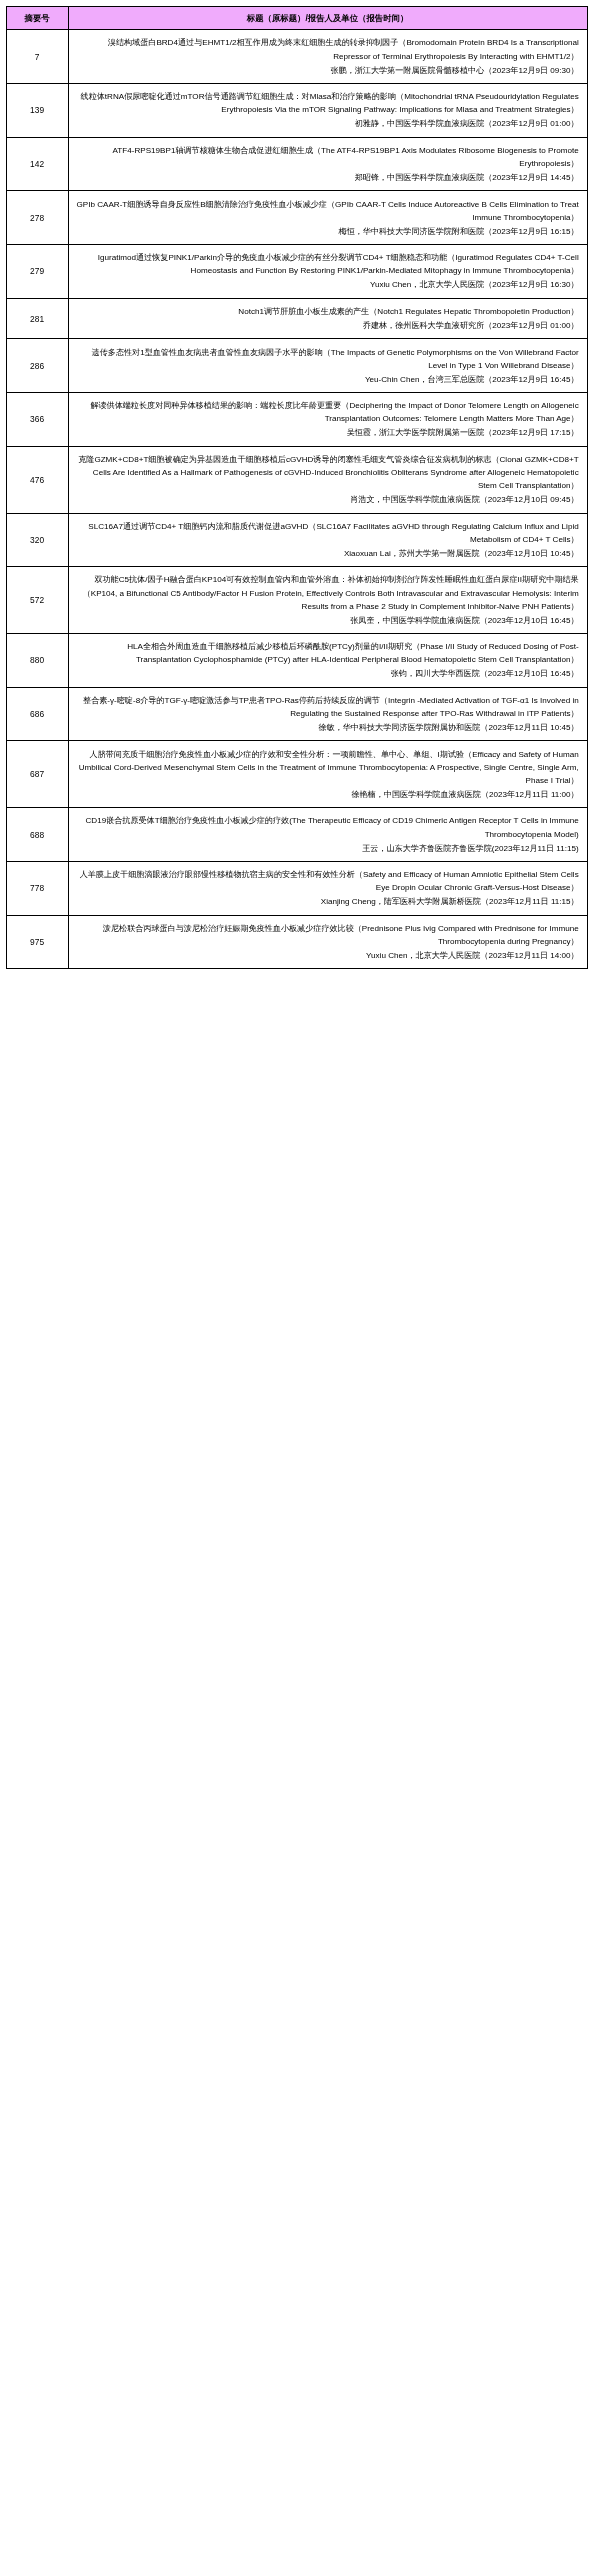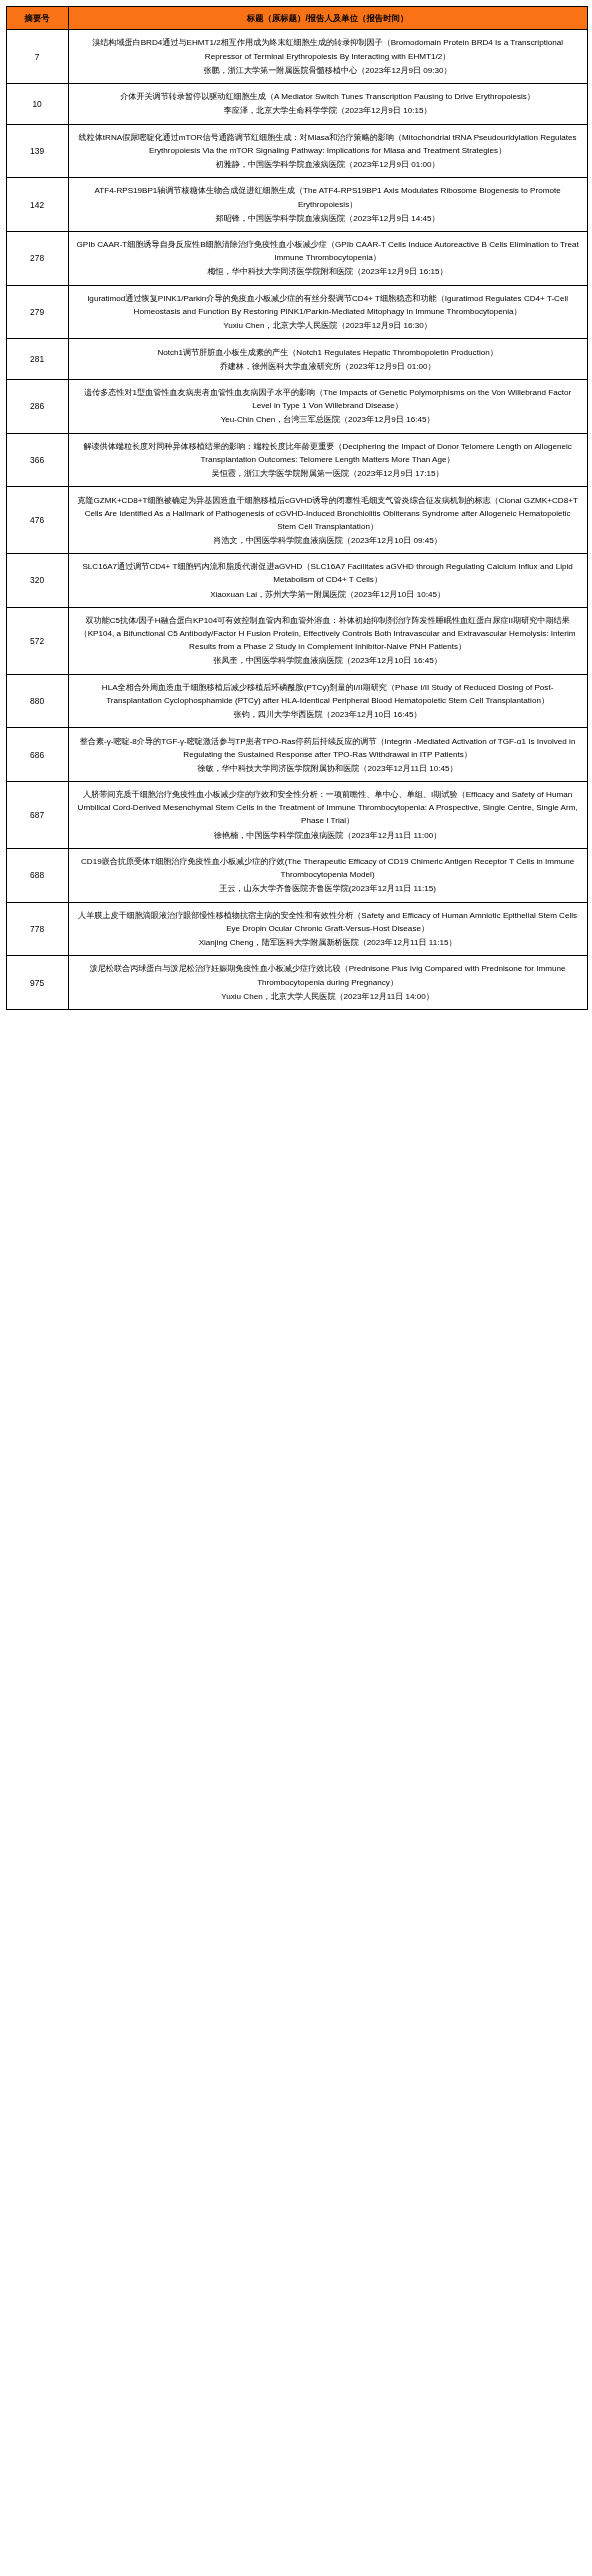--- a/index.html
+++ b/index.html
@@ -27,7 +27,7 @@
     vertical-align: middle;
   }
   table.abstract-table th {
-    background: #f97316;
+    background: #f0abfc;
     font-size: 8.4px;
     font-weight: bold;
     padding: 5px 3.4px;

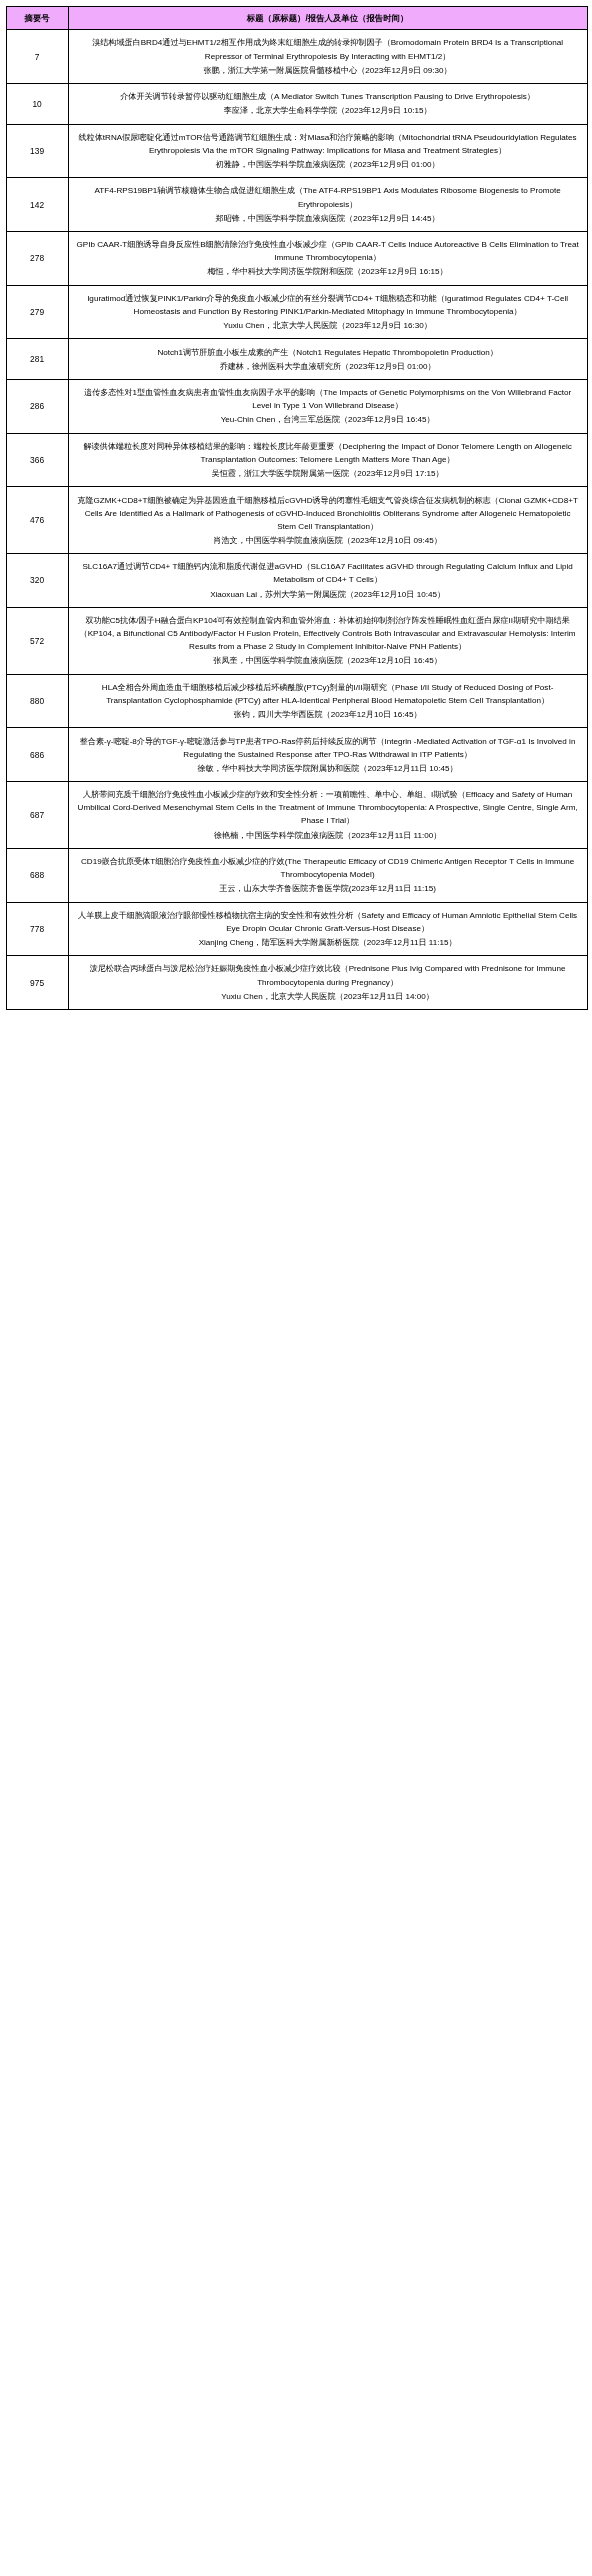--- a/index.html
+++ b/index.html
@@ -43,7 +43,7 @@
     padding: 5.6px 2.2px;
   }
   td.body-cell {
-    text-align: center;
+    text-align: right;
     font-size: 8.1px;
     line-height: 1.62;
     padding: 6.2px 7.9px 6.2px 7.9px;

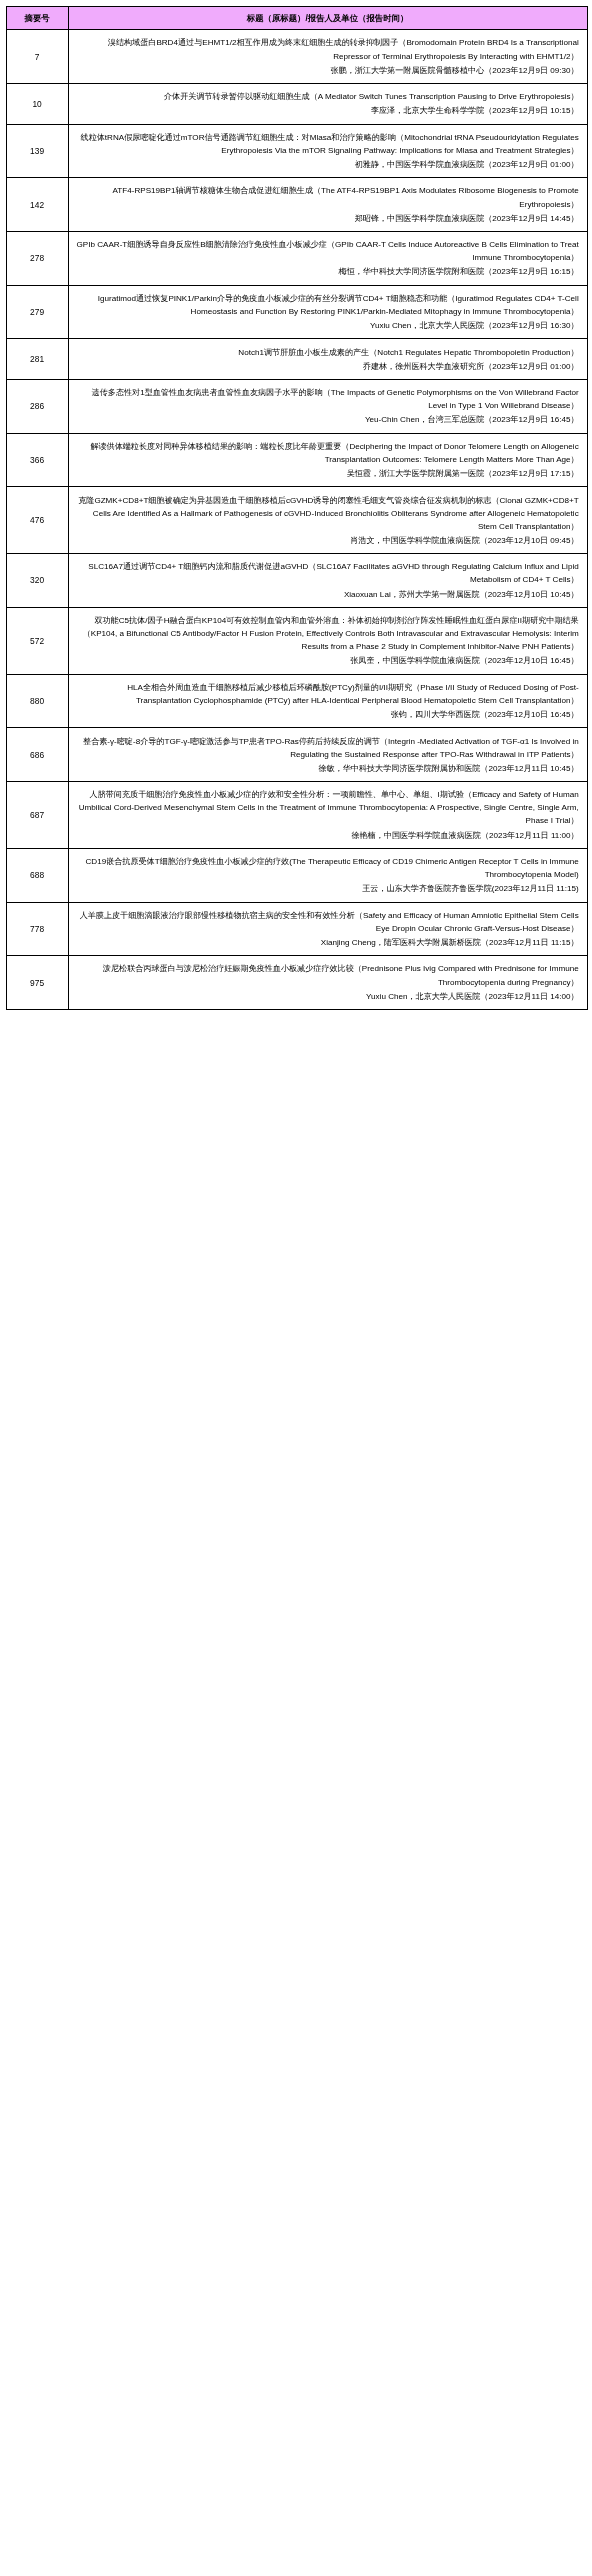--- a/index.html
+++ b/index.html
@@ -81,13 +81,6 @@
           </td>
         </tr>
         <tr>
-          <td class="num-cell">10</td>
-          <td class="body-cell">
-            <span class="title-line">介体开关调节转录暂停以驱动红细胞生成（A Mediator Switch Tunes Transcription Pausing to Drive Erythropoiesis）</span>
-            <span class="author-line">李应泽，北京大学生命科学学院（2023年12月9日 10:15）</span>
-          </td>
-        </tr>
-        <tr>
           <td class="num-cell">139</td>
           <td class="body-cell">
             <span class="title-line">线粒体tRNA假尿嘧啶化通过mTOR信号通路调节红细胞生成：对Mlasa和治疗策略的影响（Mitochondrial tRNA Pseudouridylation Regulates Erythropoiesis Via the mTOR Signaling Pathway: Implications for Mlasa and Treatment Strategies）</span>

